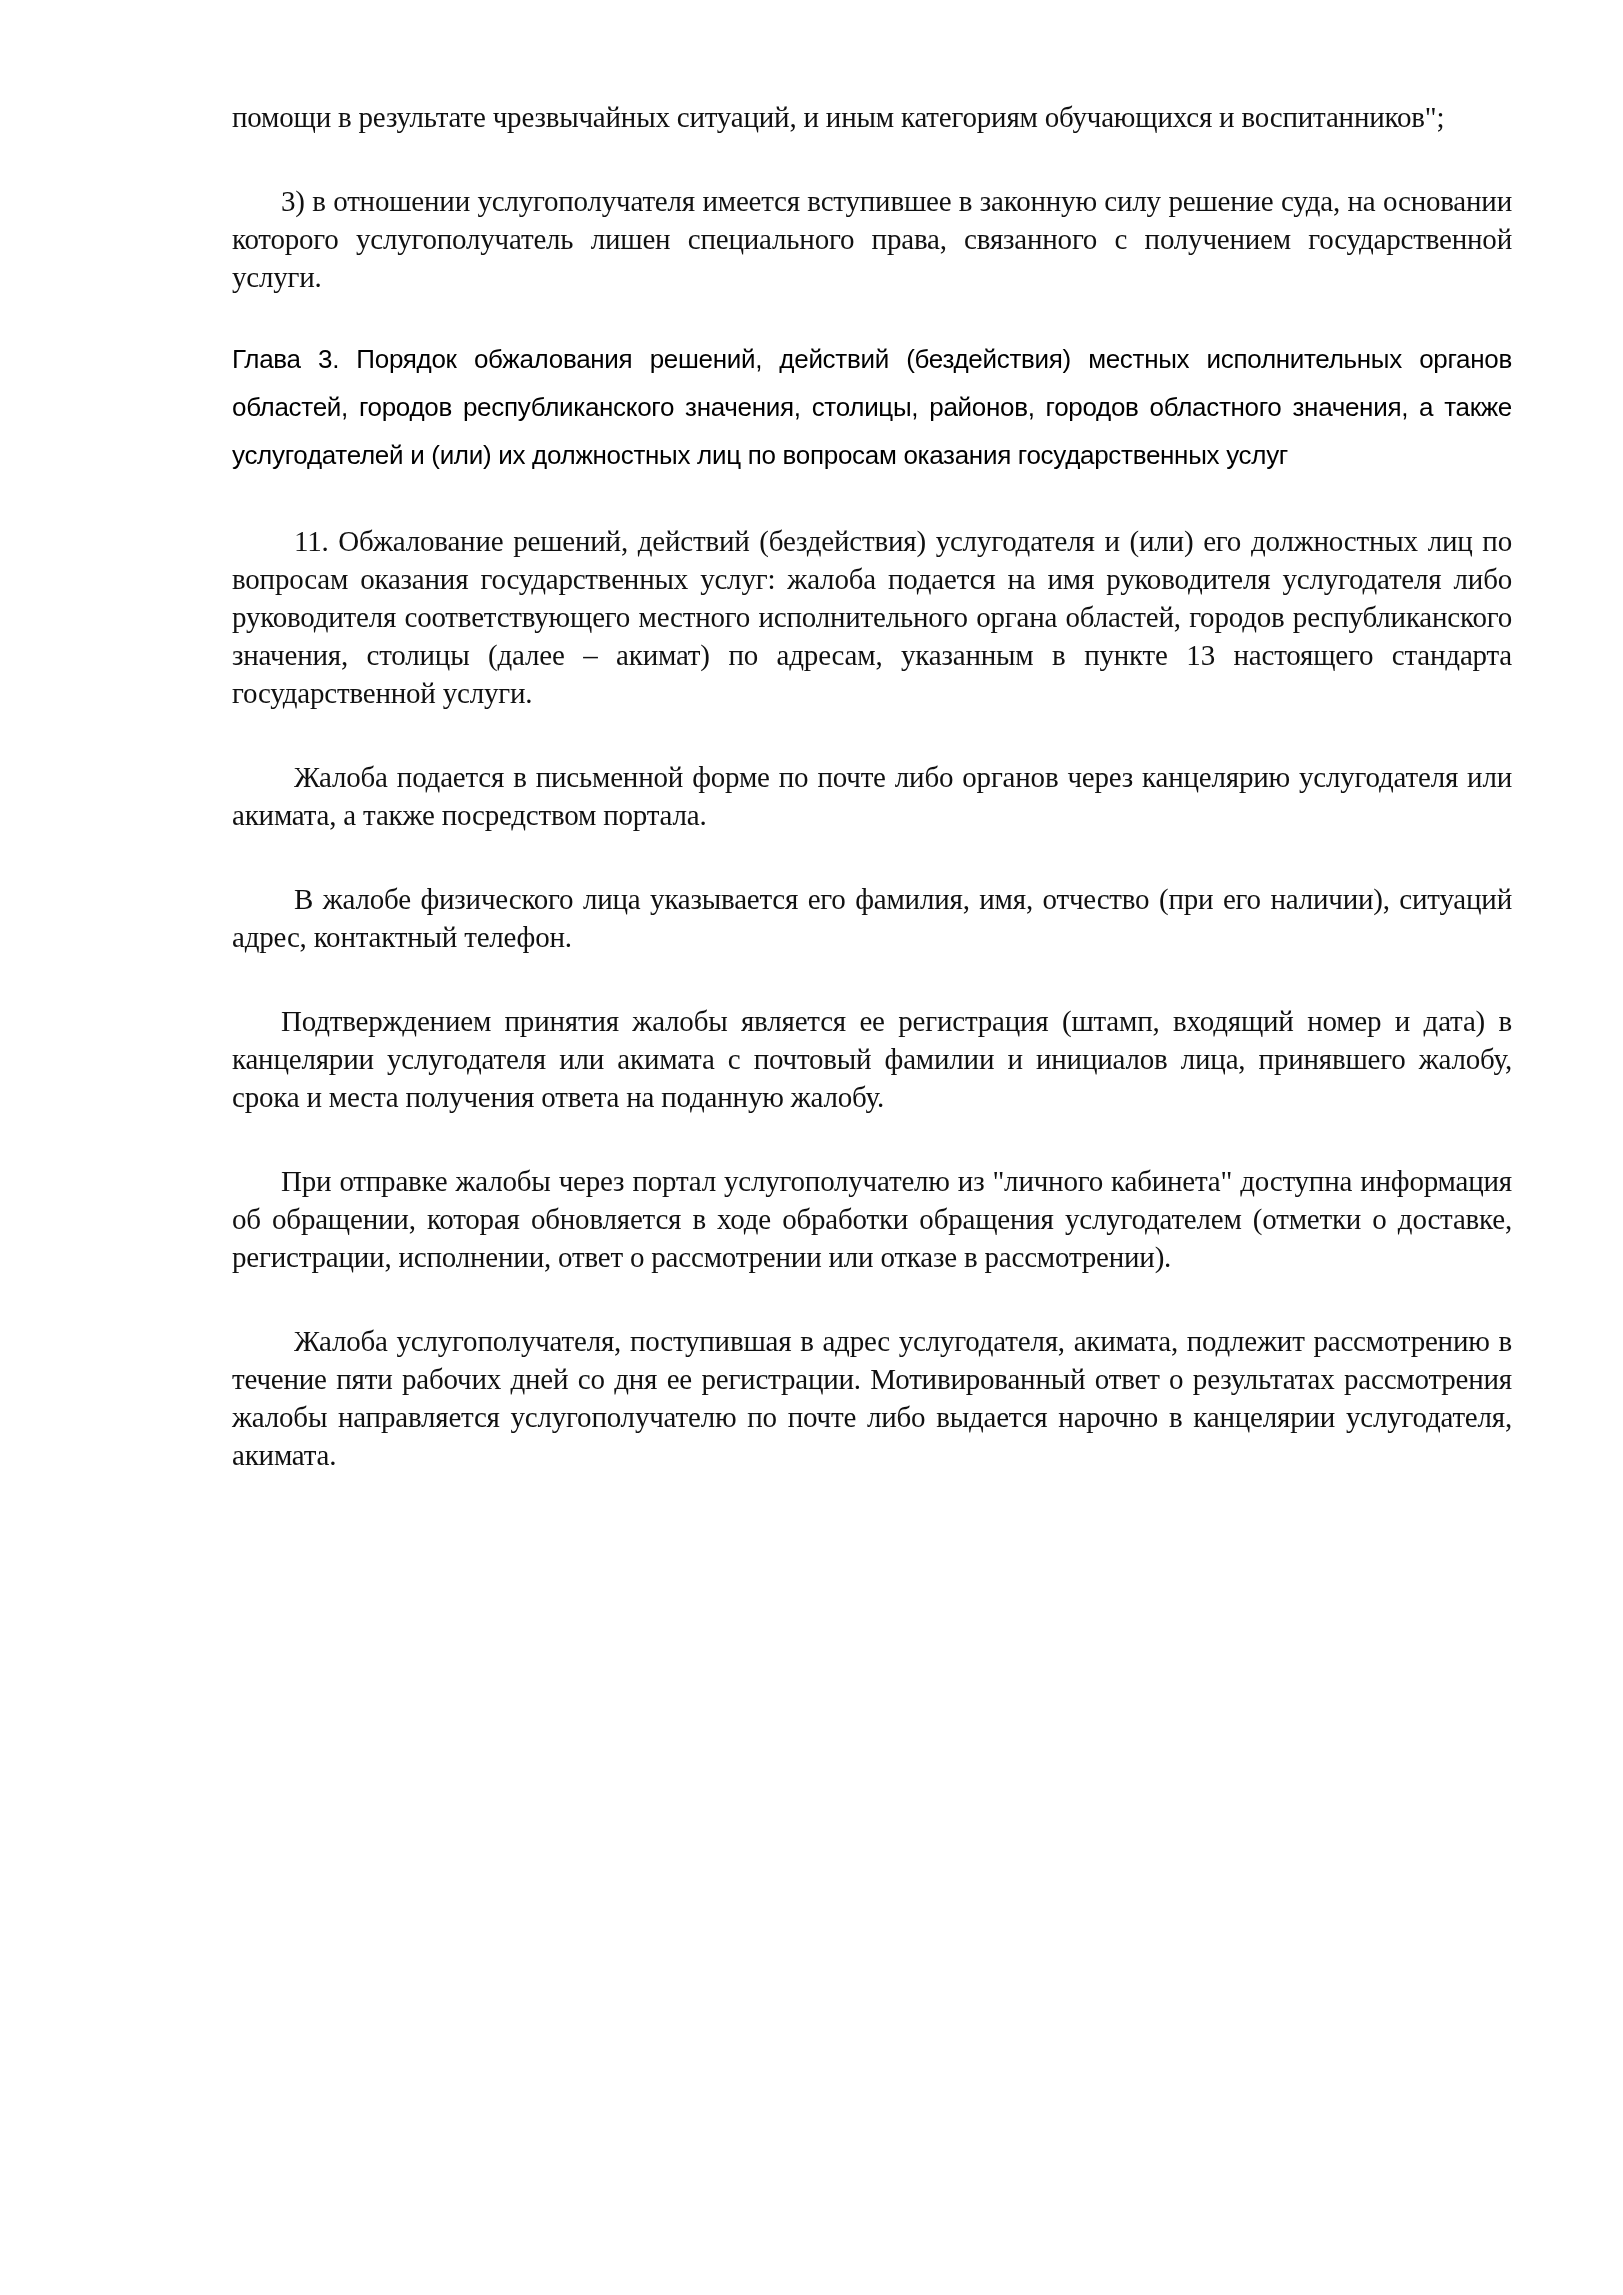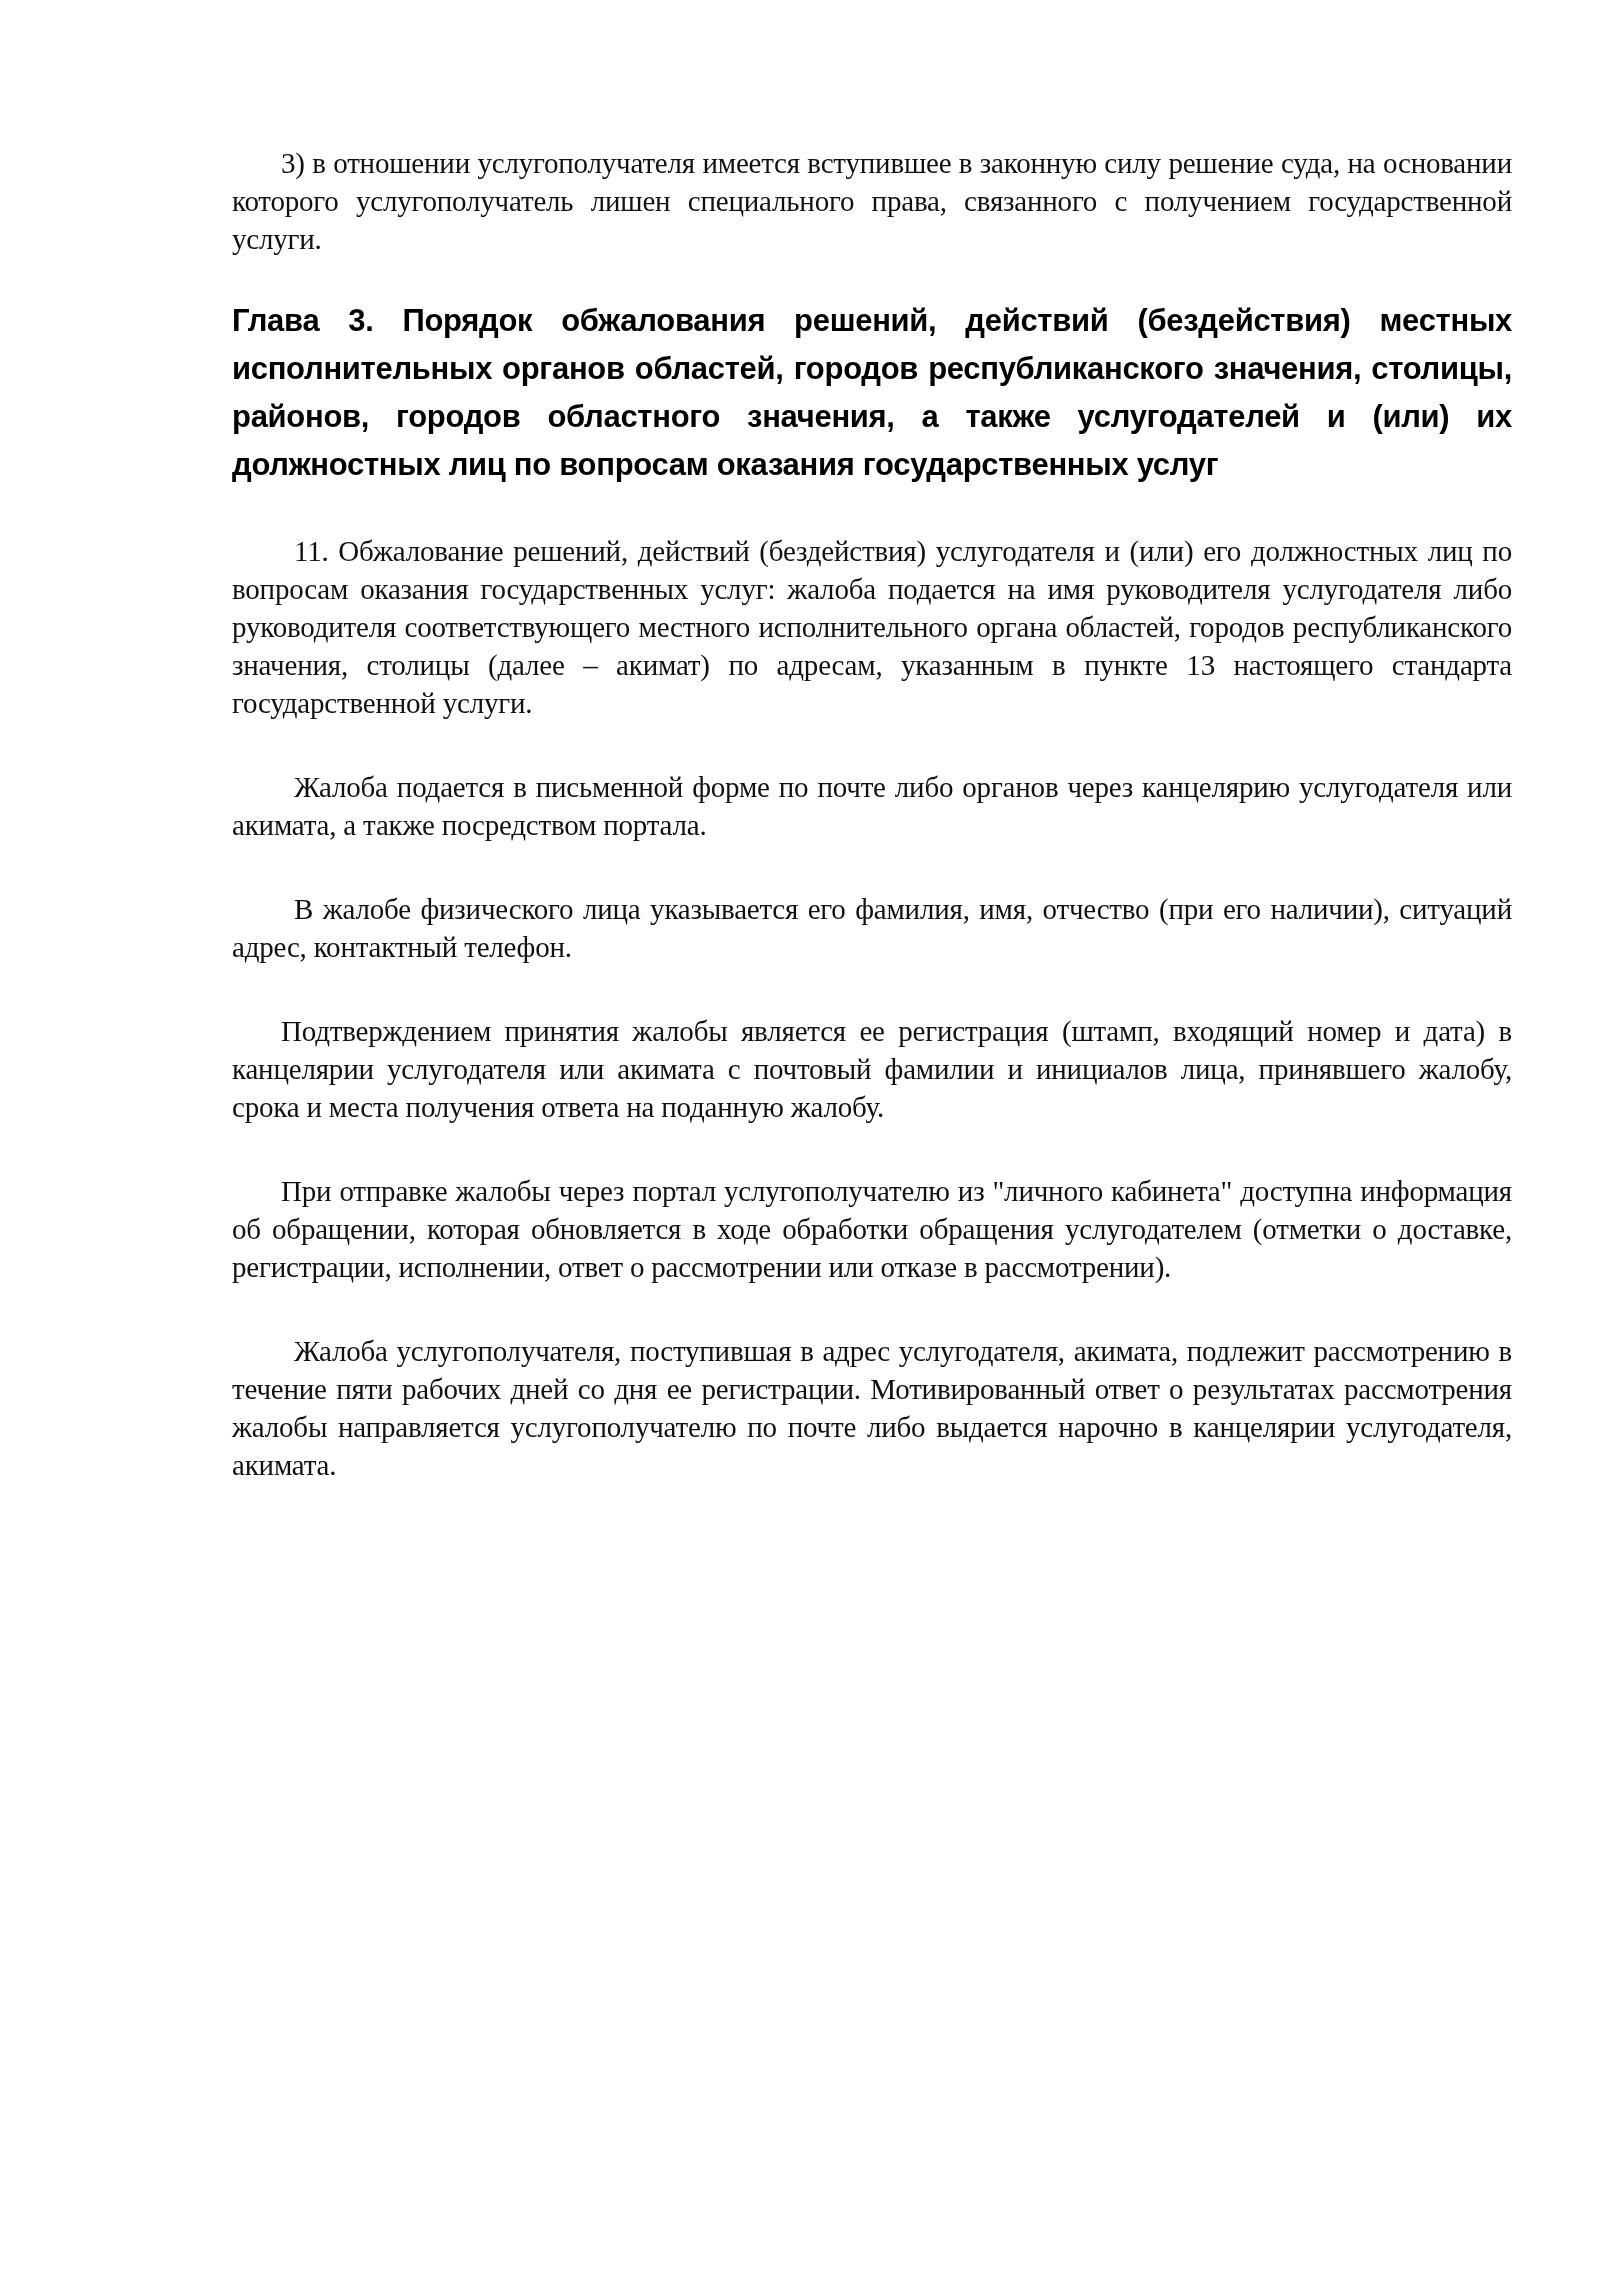--- a/index.html
+++ b/index.html
@@ -48,6 +48,7 @@
 <body>
 
 <div class="page">
+  <p class="p">помощи в результате чрезвычайных ситуаций, и иным категориям обучающихся и воспитанников";</p>
   <p class="p indent gap-md">3) в отношении услугополучателя имеется вступившее в законную силу решение суда, на основании которого услугополучатель лишен специального права, связанного с получением государственной услуги.</p>
 
   <h2 class="heading">Глава 3. Порядок обжалования решений, действий (бездействия) местных исполнительных органов областей, городов республиканского значения, столицы, районов, городов областного значения, а также услугодателей и (или) их должностных лиц по вопросам оказания государственных услуг</h2>

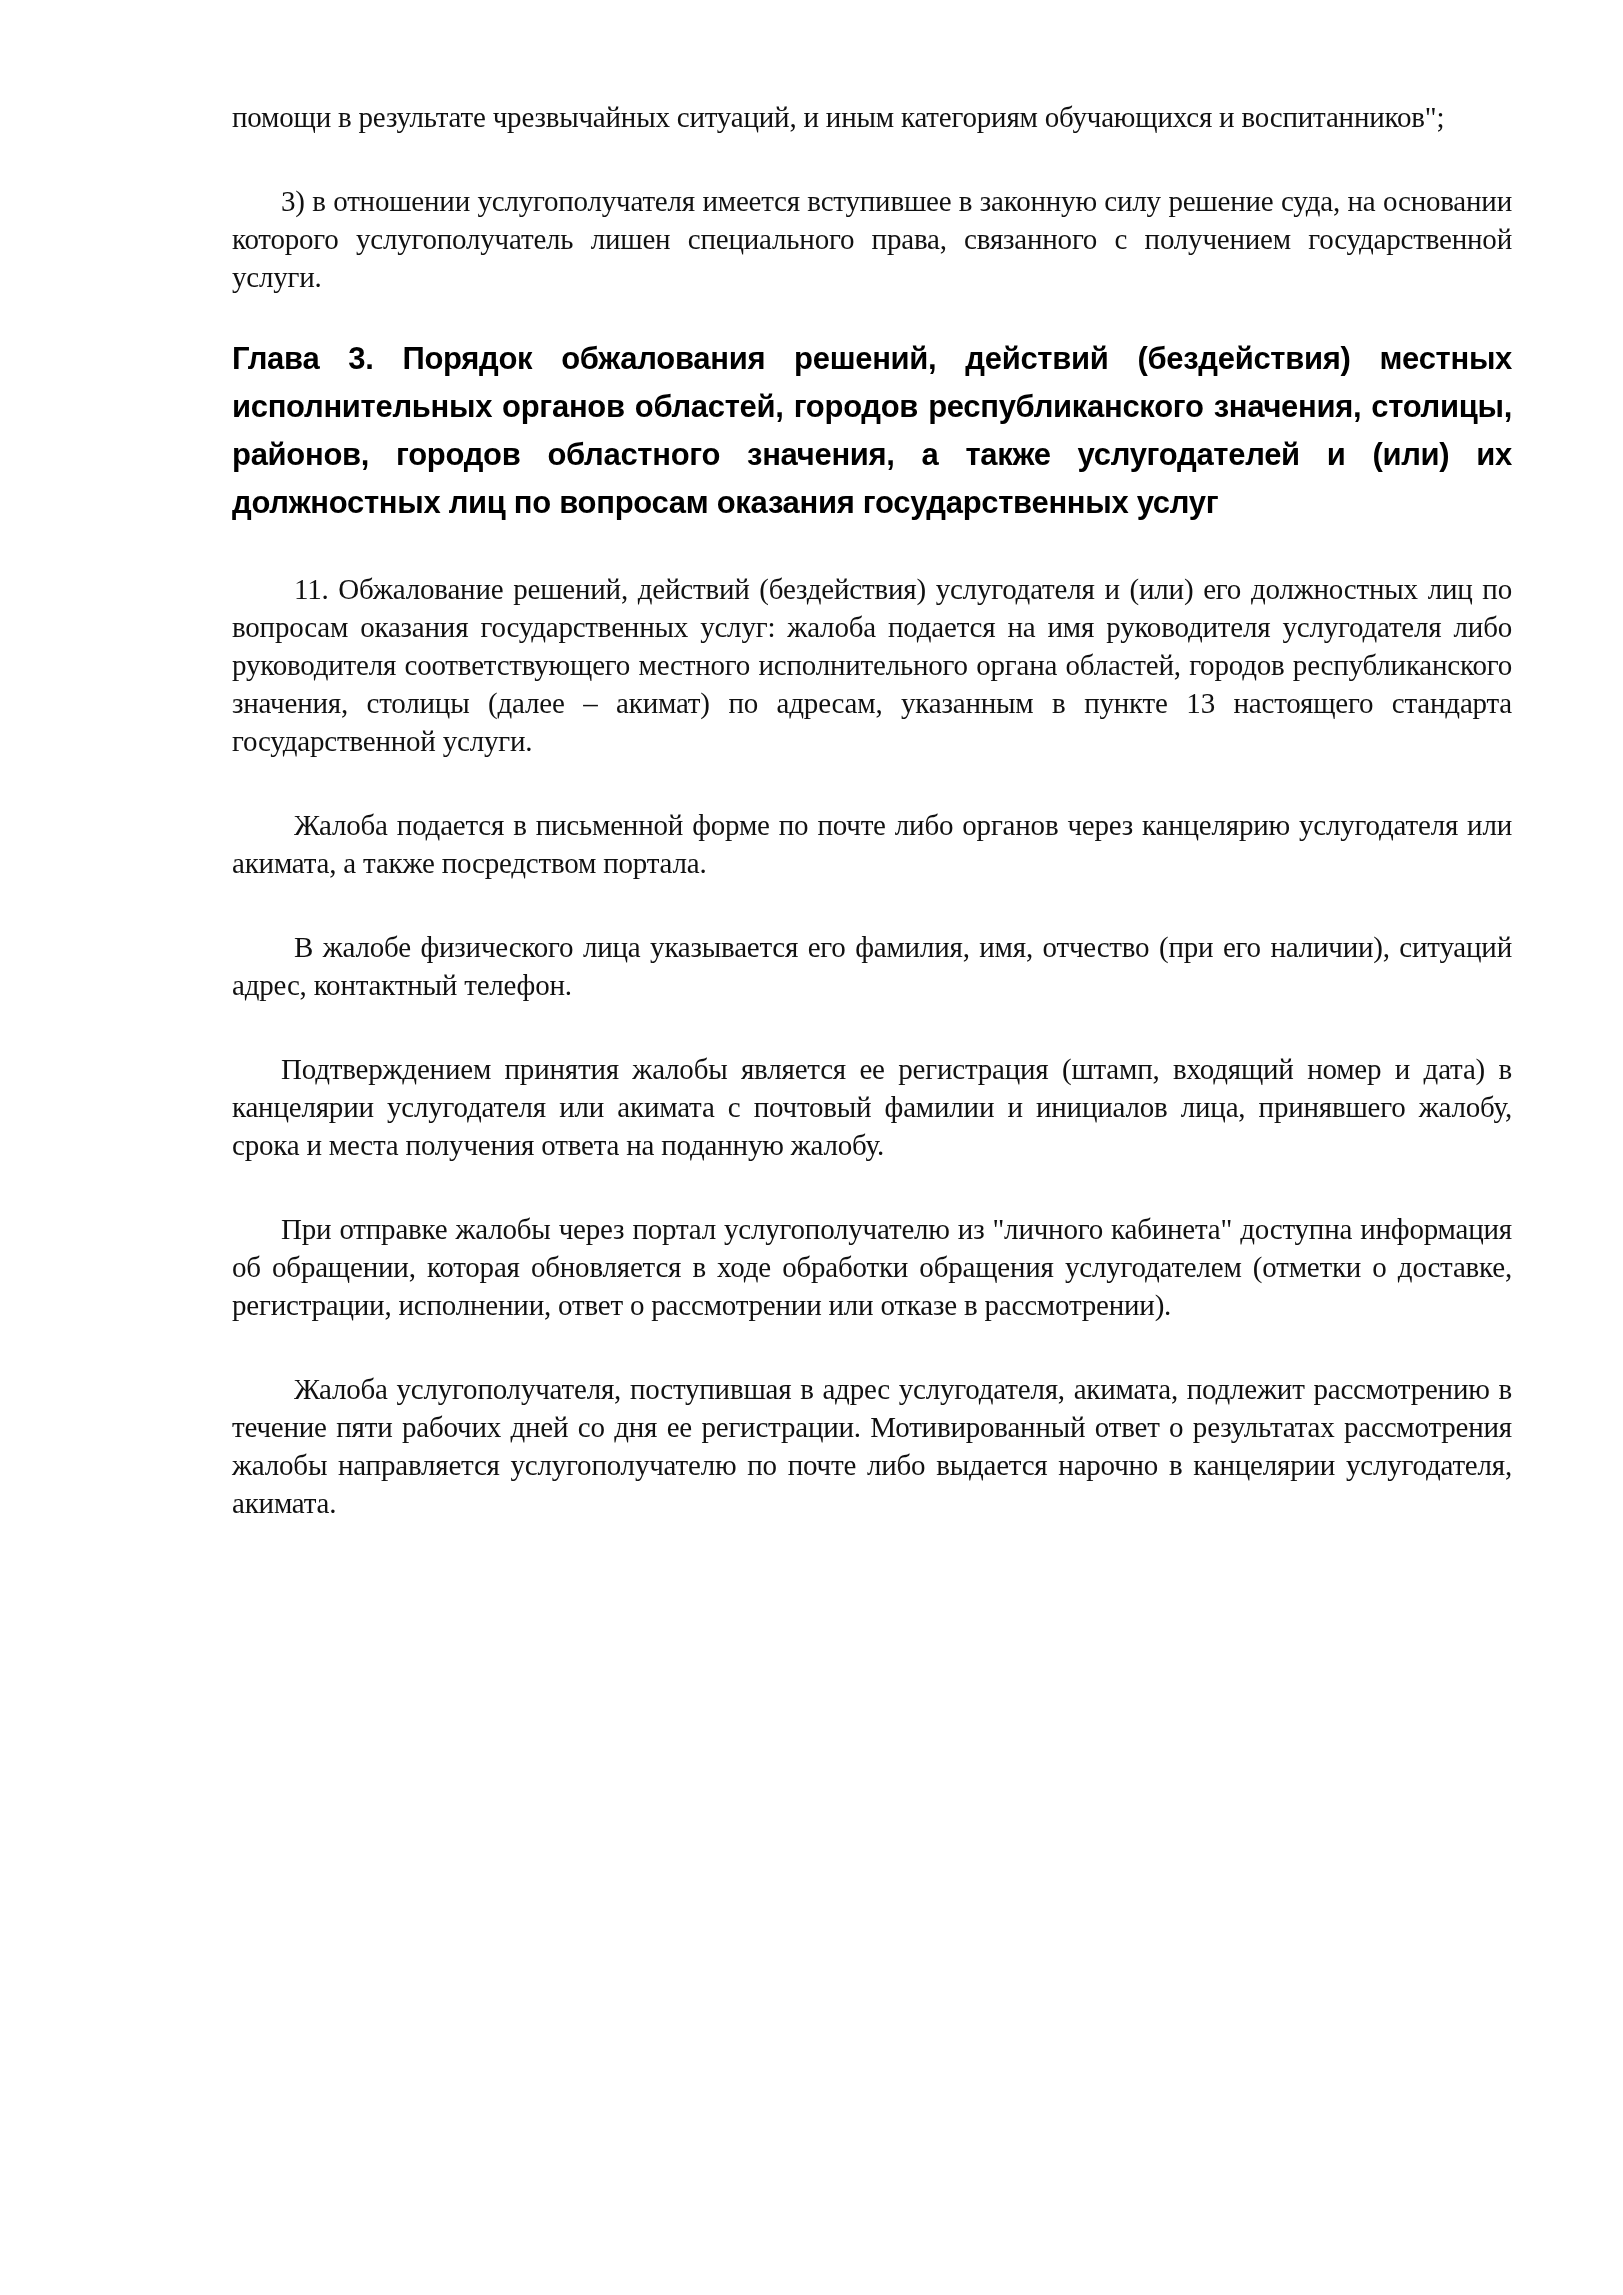--- a/index.html
+++ b/index.html
@@ -33,8 +33,8 @@
     .gap-md { margin-top: 46px; }
     .heading {
       font-family: "Liberation Sans", sans-serif;
-      font-weight: bold;
-      font-size: 31px;
+      font-weight: normal;
+      font-size: 26px;
       line-height: 48px;
       text-align: justify;
       margin: 0;

